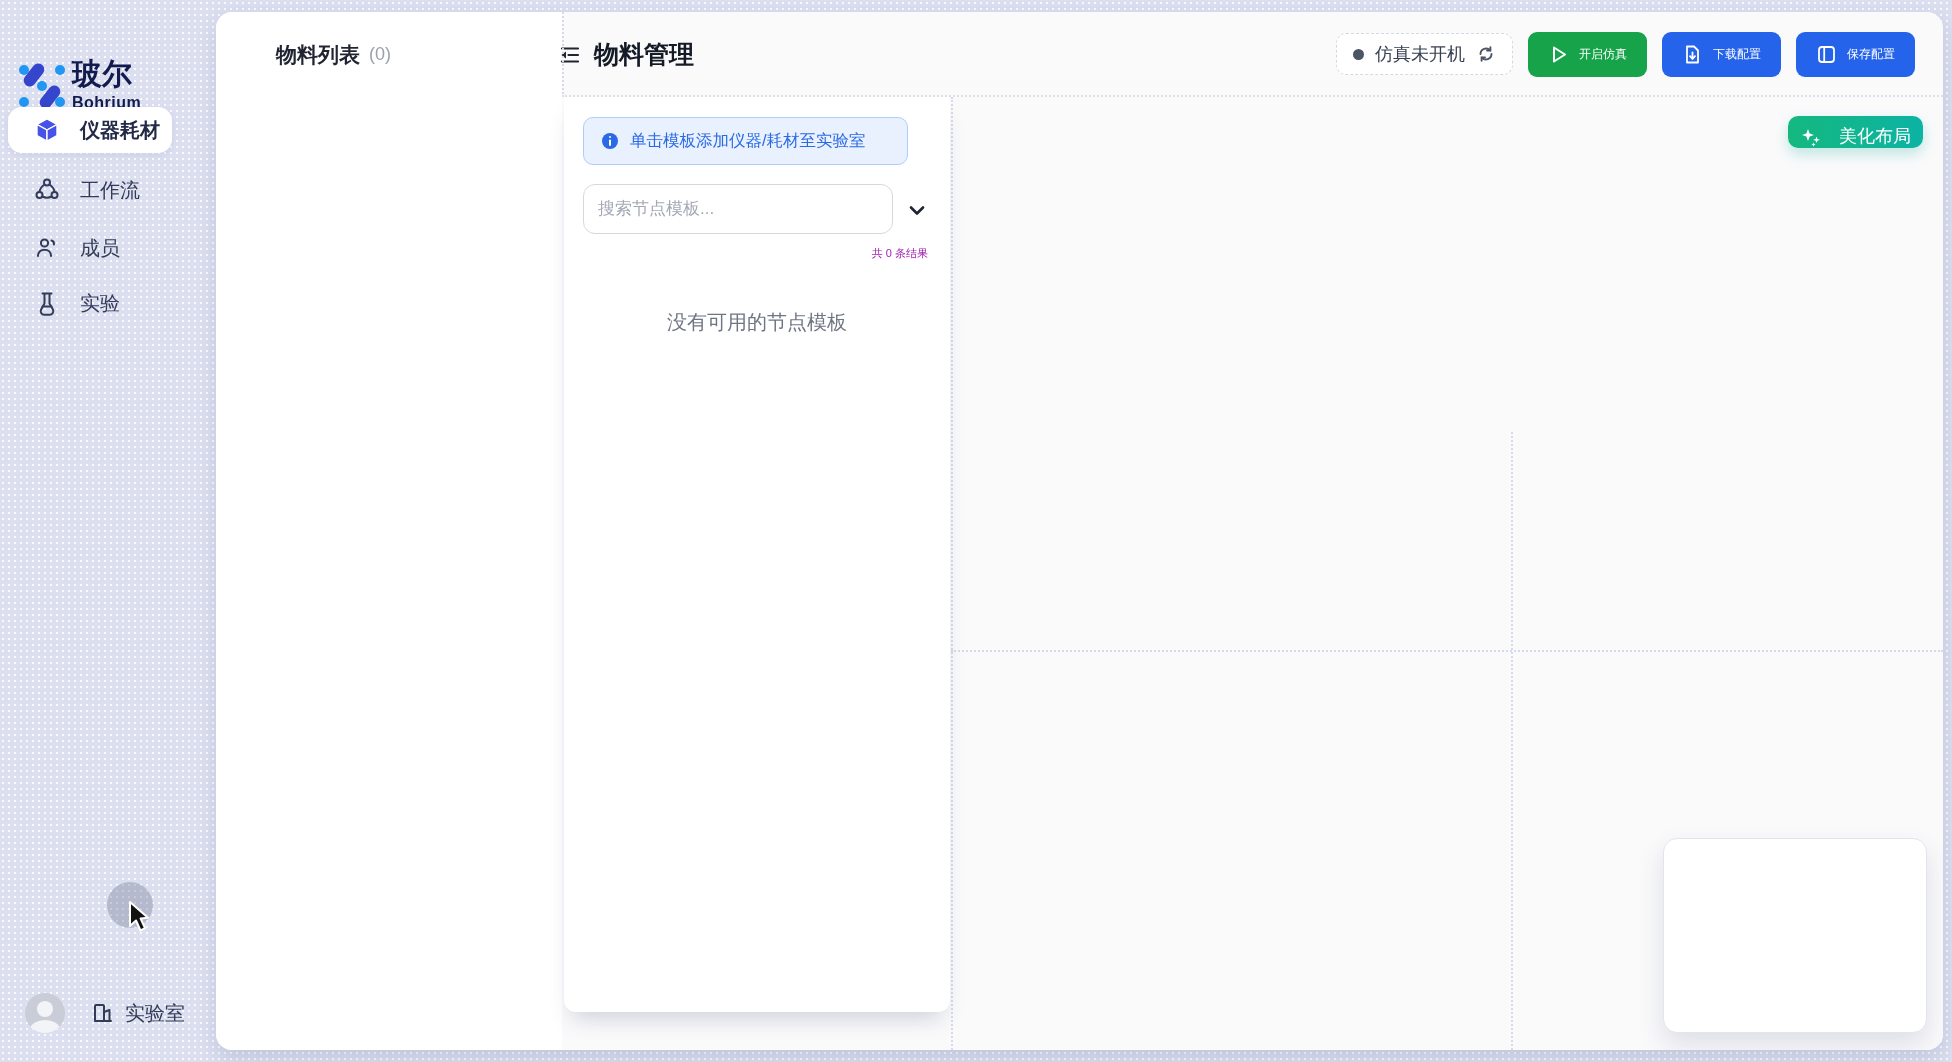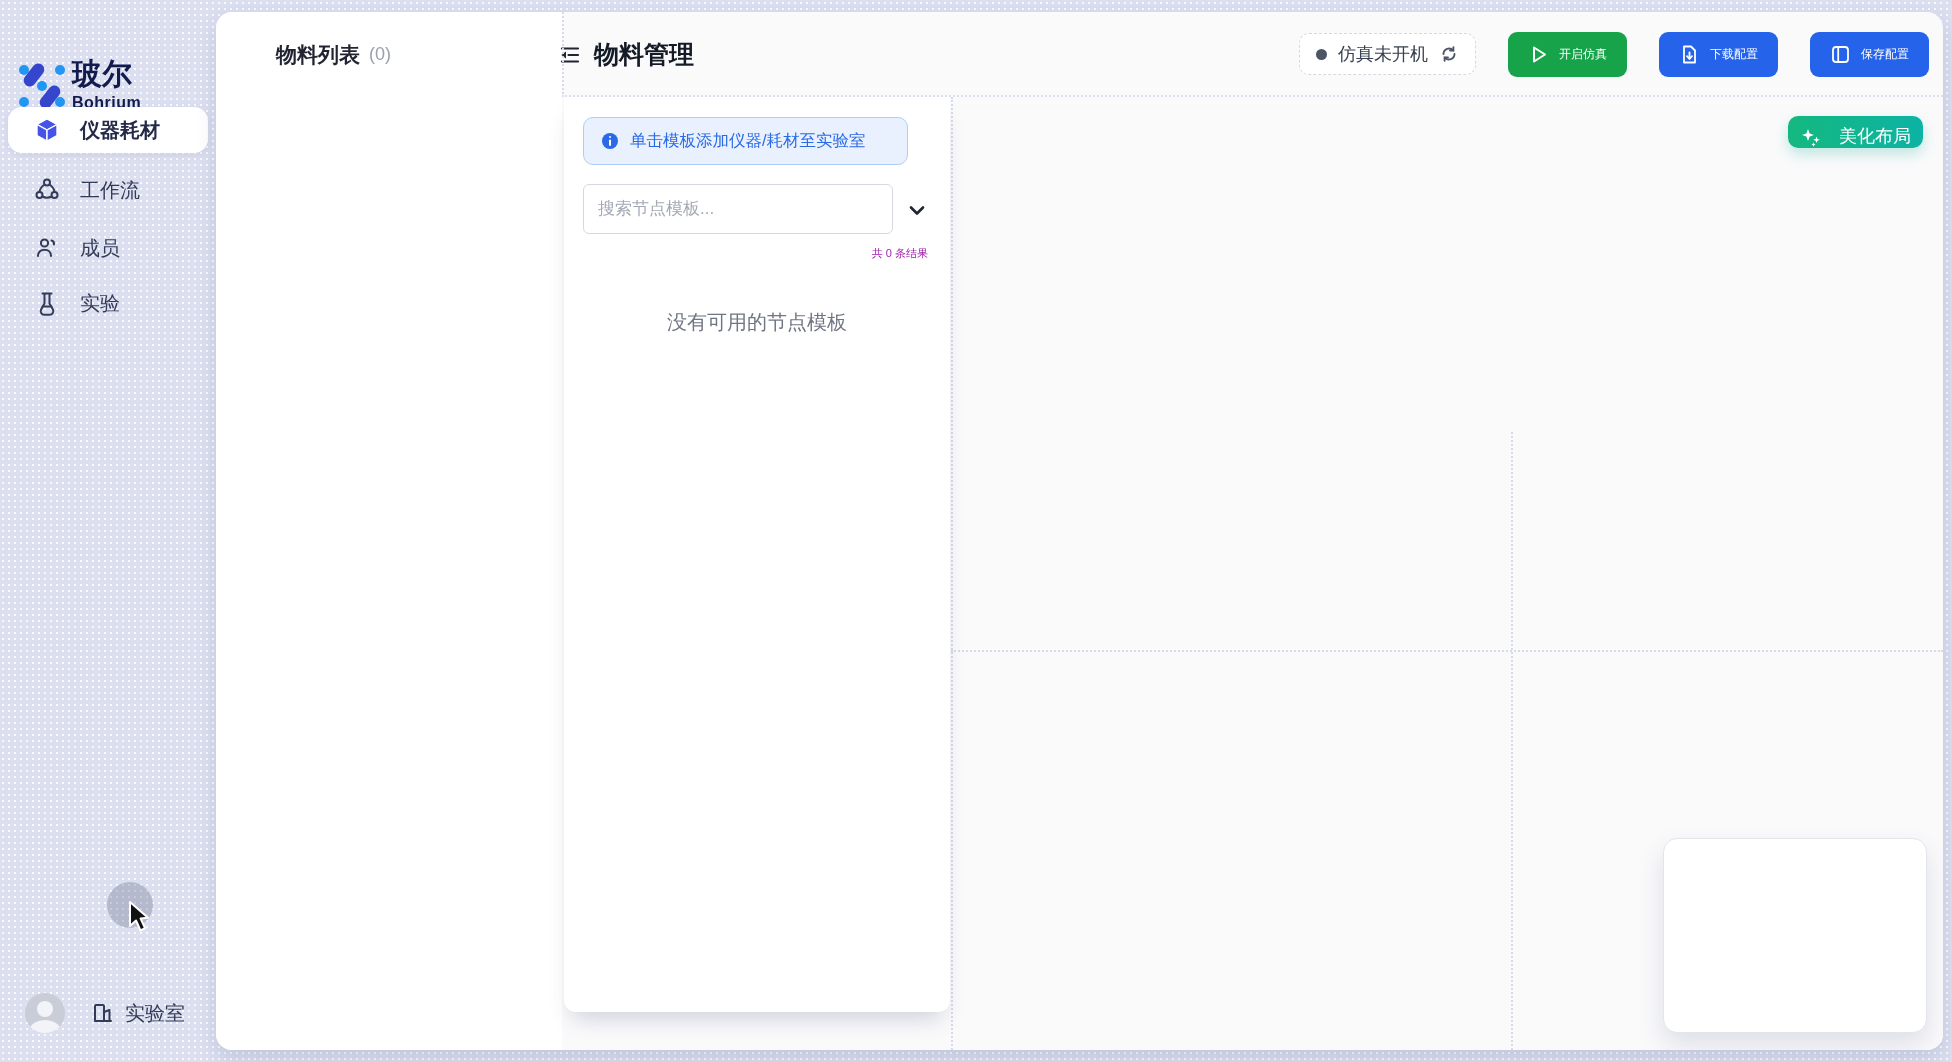--- a/index.html
+++ b/index.html
@@ -56,7 +56,7 @@
                         border-top:2px dotted #dcdfee; }
   .page-title { position:absolute; left:32px; top:26px; font-size:25px; font-weight:bold; color:#141a26; }
 
-  .hdr-right { position:absolute; right:14px; top:19px; height:46px; display:flex; align-items:center; gap:32px; }
+  .hdr-right { position:absolute; right:28px; top:19px; height:46px; display:flex; align-items:center; gap:15px; }
   .status-pill { height:42px; padding:0 16px; border:1px dashed #d5d8e0; border-radius:10px;
                  display:flex; align-items:center; gap:11px; background:#fff; }
   .status-dot { width:11px; height:11px; border-radius:50%; background:#4b5563; }

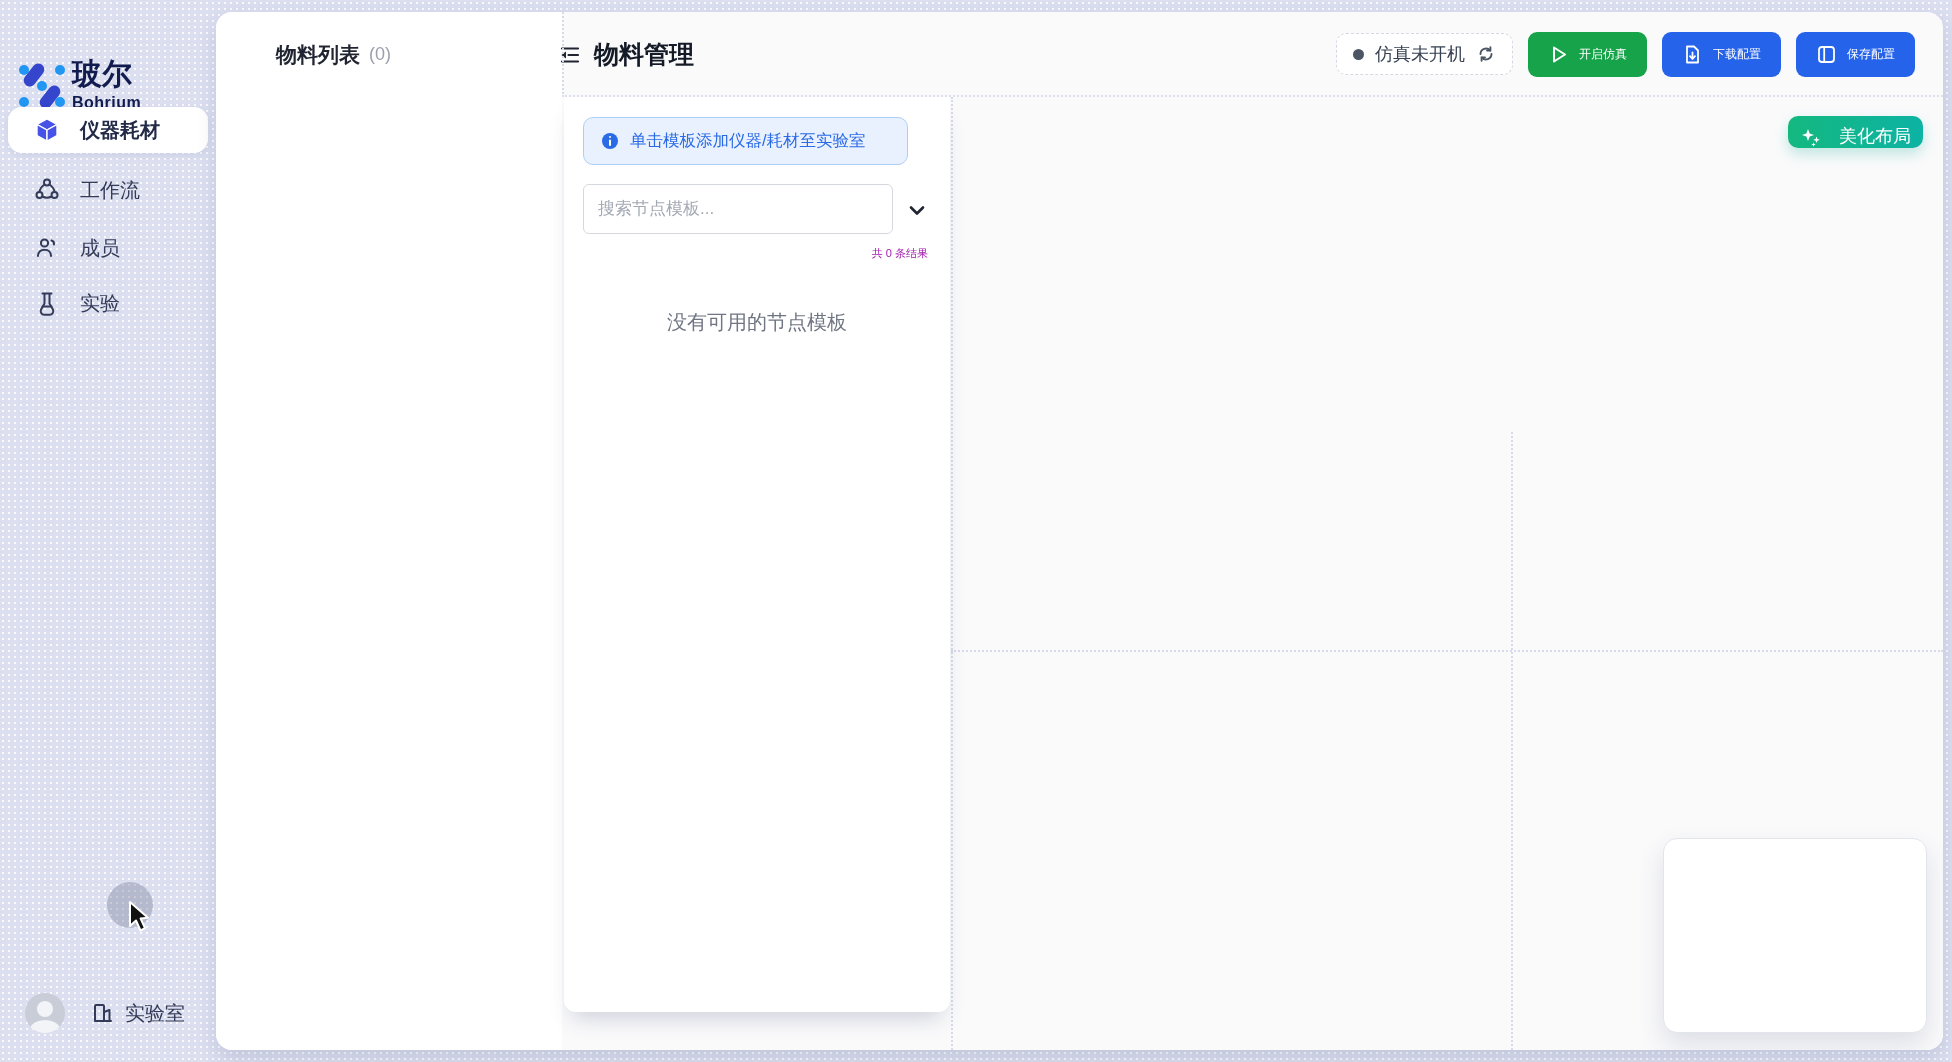--- a/index.html
+++ b/index.html
@@ -21,7 +21,7 @@
   .brand-en { font-size:16px; font-weight:bold; color:#121b4e; letter-spacing:.5px; margin-top:5px; }
 
   .nav { position:absolute; left:0; top:107px; width:216px; }
-  .nav-item { position:absolute; left:8px; width:200px; height:46px; border-radius:14px;
+  .nav-item { position:absolute; left:8px; width:164px; height:46px; border-radius:14px;
               display:flex; align-items:center; cursor:pointer; color:#343b58; }
   .nav-item .ic { width:26px; height:26px; margin-left:26px; flex:0 0 auto; display:flex; }
   .nav-item .lbl { margin-left:20px; font-size:20px; font-weight:500; }

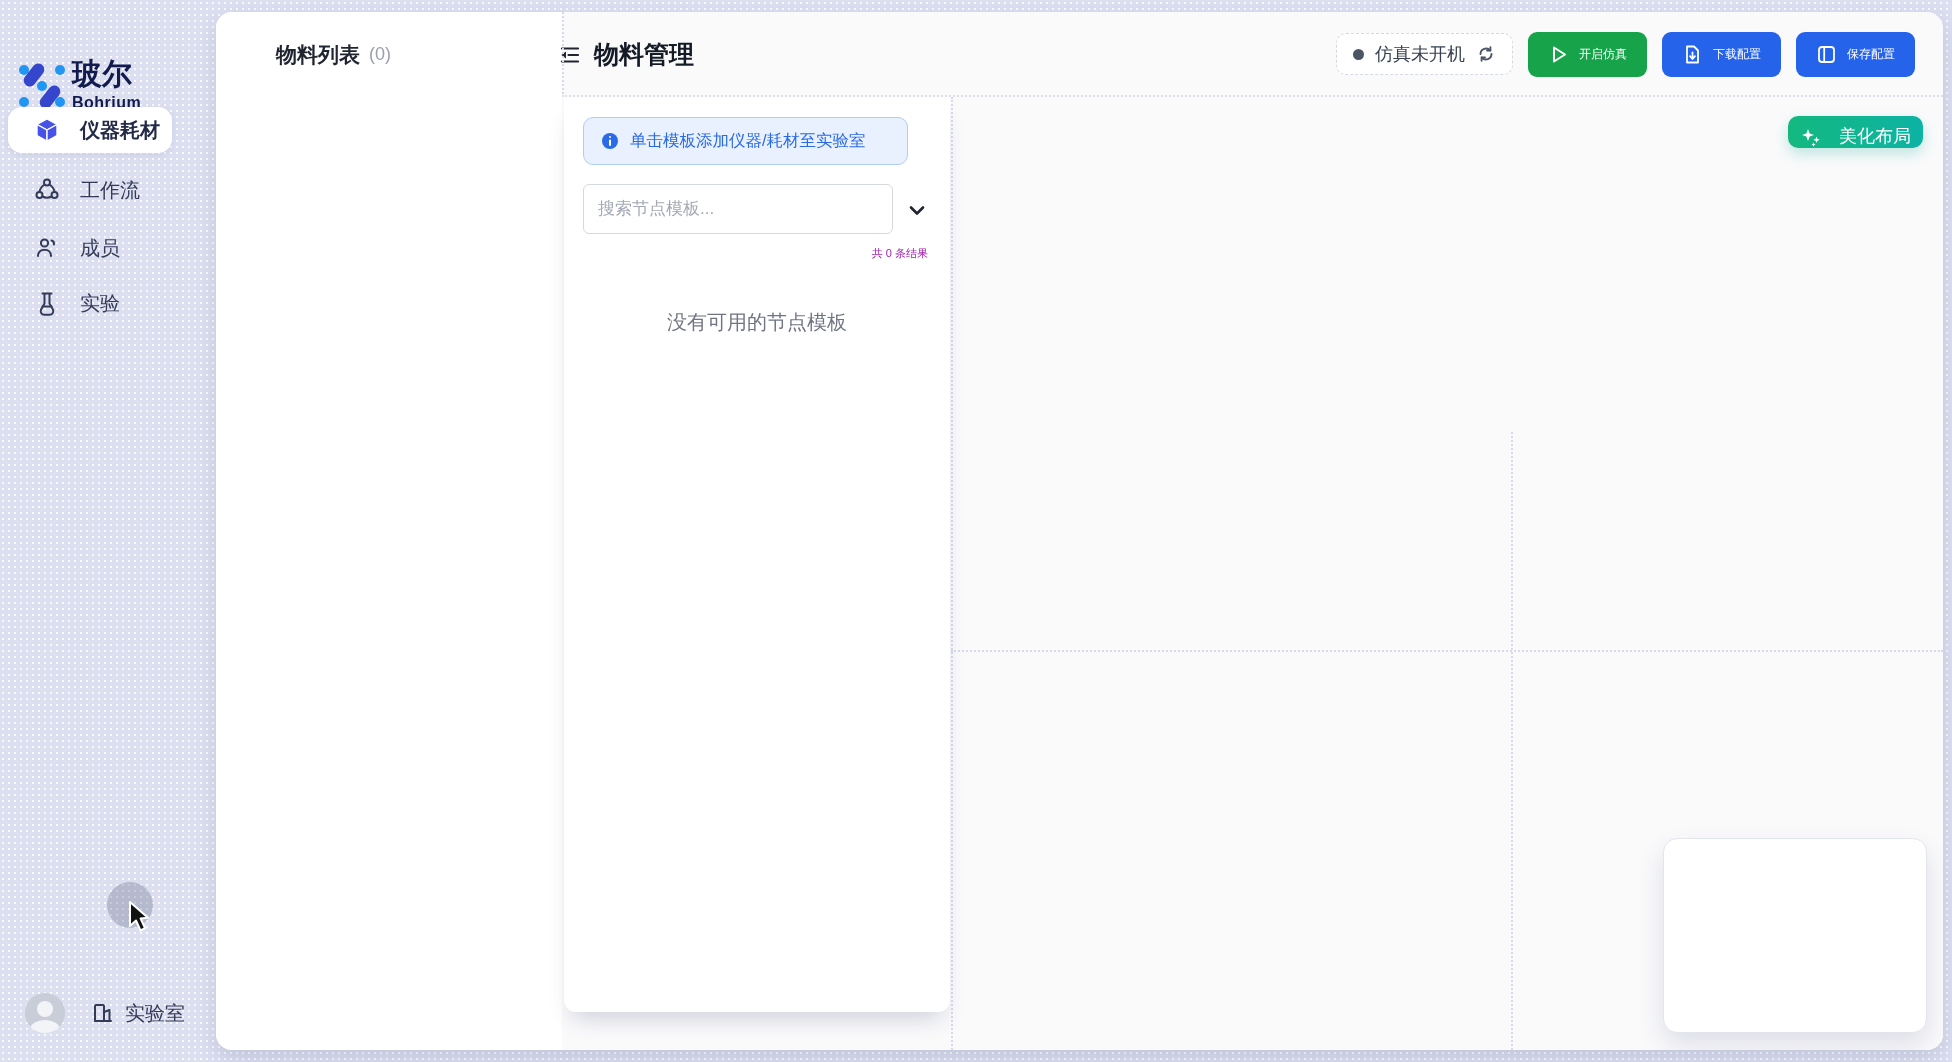--- a/index.html
+++ b/index.html
@@ -84,7 +84,7 @@
   .tpl-banner .iic { width:18px; height:18px; margin-left:17px; display:flex; flex:0 0 auto; }
   .tpl-banner .txt { margin-left:11px; font-size:16.5px; color:#2b6ae6; font-weight:500; white-space:nowrap; }
   .tpl-search { position:absolute; left:19px; top:87px; width:310px; height:50px;
-                border:1px solid #d6d8e0; border-radius:6px; padding:0 14px; font-size:17px;
+                border:1px solid #d6d8e0; border-radius:12px; padding:0 14px; font-size:17px;
                 color:#1f2430; background:#fff; outline:none; font-family:"Liberation Sans", sans-serif; }
   .tpl-search::placeholder { color:#a3a8b3; }
   .tpl-chevron { position:absolute; left:340px; top:100px; width:26px; height:26px; display:flex; cursor:pointer; }

